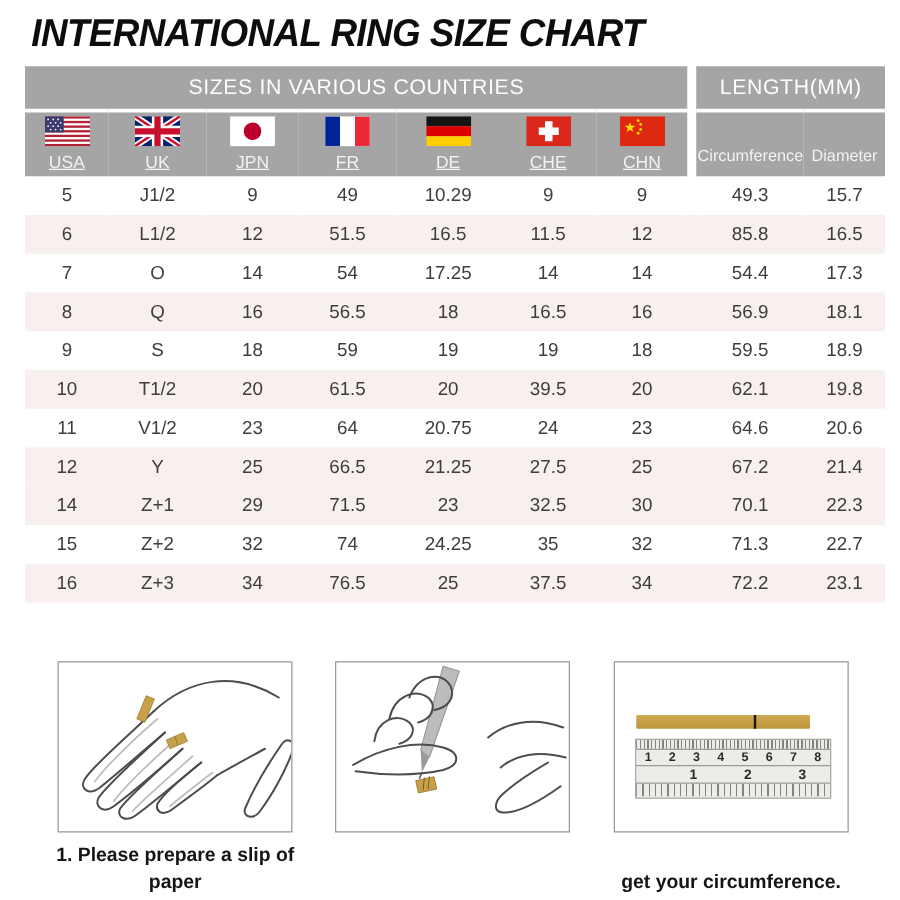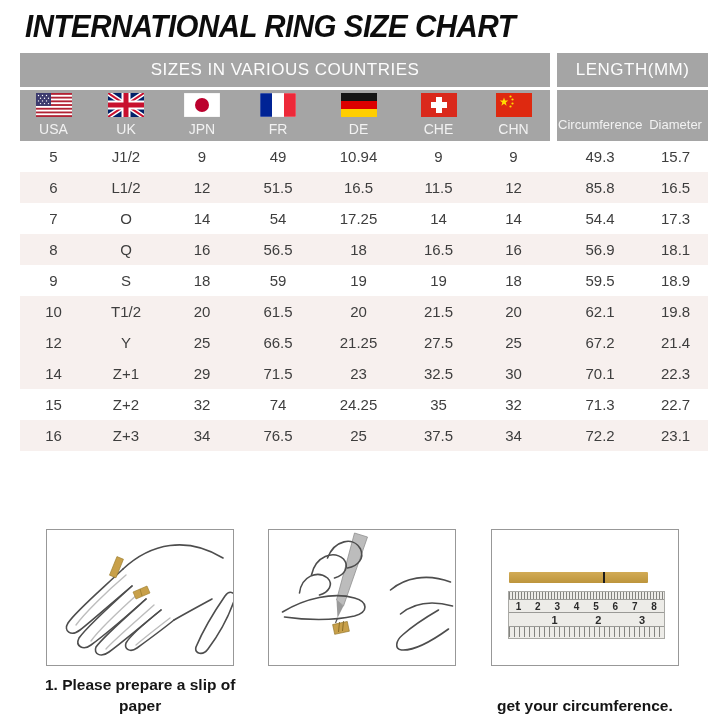--- a/index.html
+++ b/index.html
@@ -31,7 +31,7 @@
   th.gapcol { background:#fff; border:none; padding:0; }
   .fcell { background:#a5a5a5; height:49px; padding:2px 0 4px 0; text-align:center; vertical-align:middle; }
   .fcell svg.flag { display:block; margin:1px auto 0 auto; }
-  .ccode { color:#f2f2f2; font-size:14px; margin-top:4px; font-weight:normal; }
+  .ccode { color:#f2f2f2; font-size:14px; margin-top:4px; font-weight:normal;text-decoration:underline; }
   .lhead {
     background:#a5a5a5; color:#f2f2f2; font-size:13px; font-weight:normal;
     vertical-align:bottom; padding-bottom:9px; text-align:center;

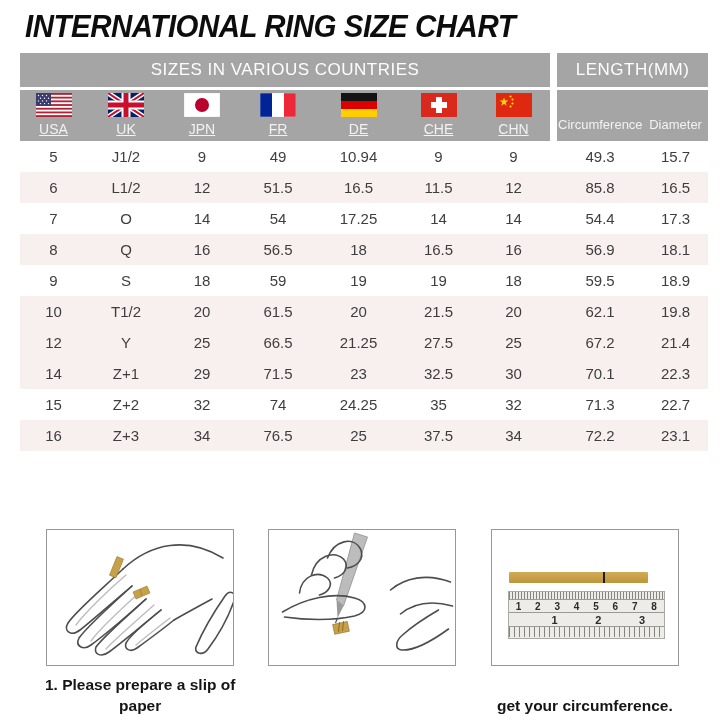--- a/index.html
+++ b/index.html
@@ -208,7 +208,7 @@
           <td>J1/2</td>
           <td>9</td>
           <td>49</td>
-          <td>10.94</td>
+          <td>10.29</td>
           <td>9</td>
           <td>9</td>
           <td></td>

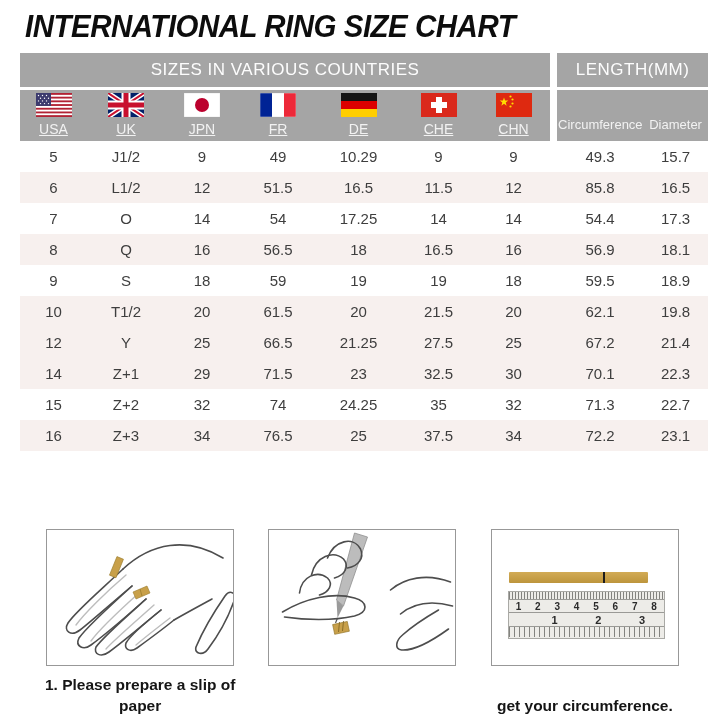--- a/index.html
+++ b/index.html
@@ -269,7 +269,7 @@
           <td>20</td>
           <td>61.5</td>
           <td>20</td>
-          <td>21.5</td>
+          <td>39.5</td>
           <td>20</td>
           <td></td>
           <td>62.1</td>

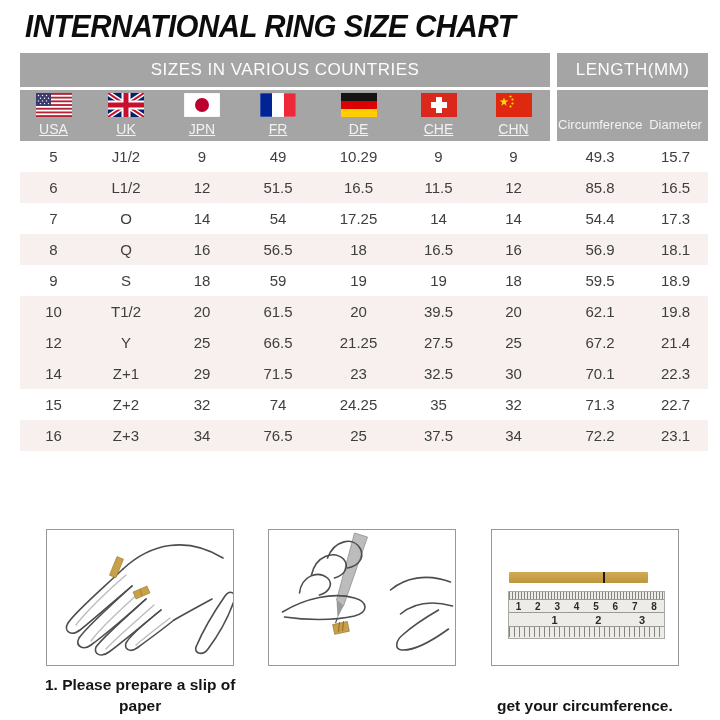--- a/index.html
+++ b/index.html
@@ -274,6 +274,18 @@
           <td></td>
           <td>62.1</td>
           <td>19.8</td>
+        </tr>
+        <tr>
+          <td>11</td>
+          <td>V1/2</td>
+          <td>23</td>
+          <td>64</td>
+          <td>20.75</td>
+          <td>24</td>
+          <td>23</td>
+          <td></td>
+          <td>64.6</td>
+          <td>20.6</td>
         </tr>
         <tr class="alt">
           <td>12</td>

